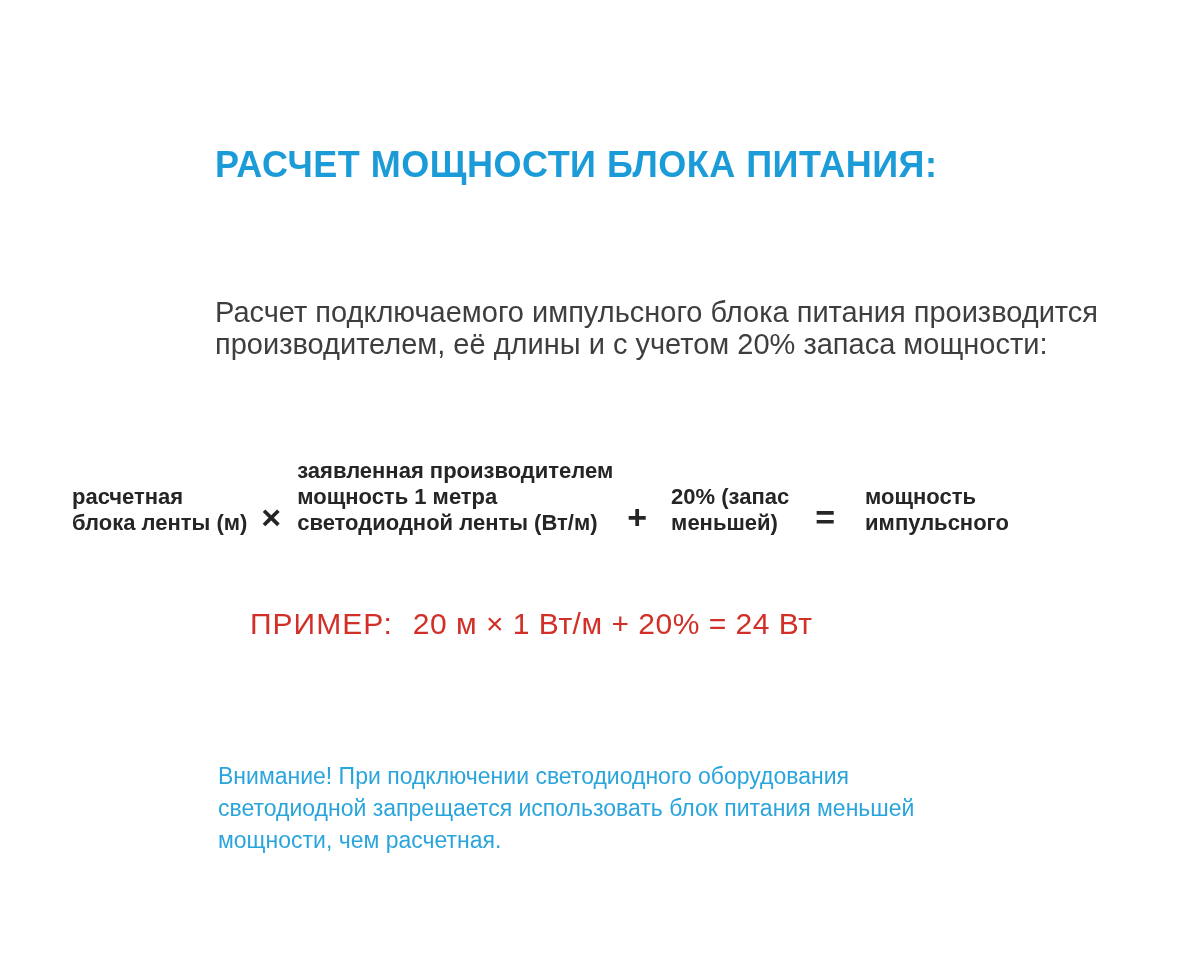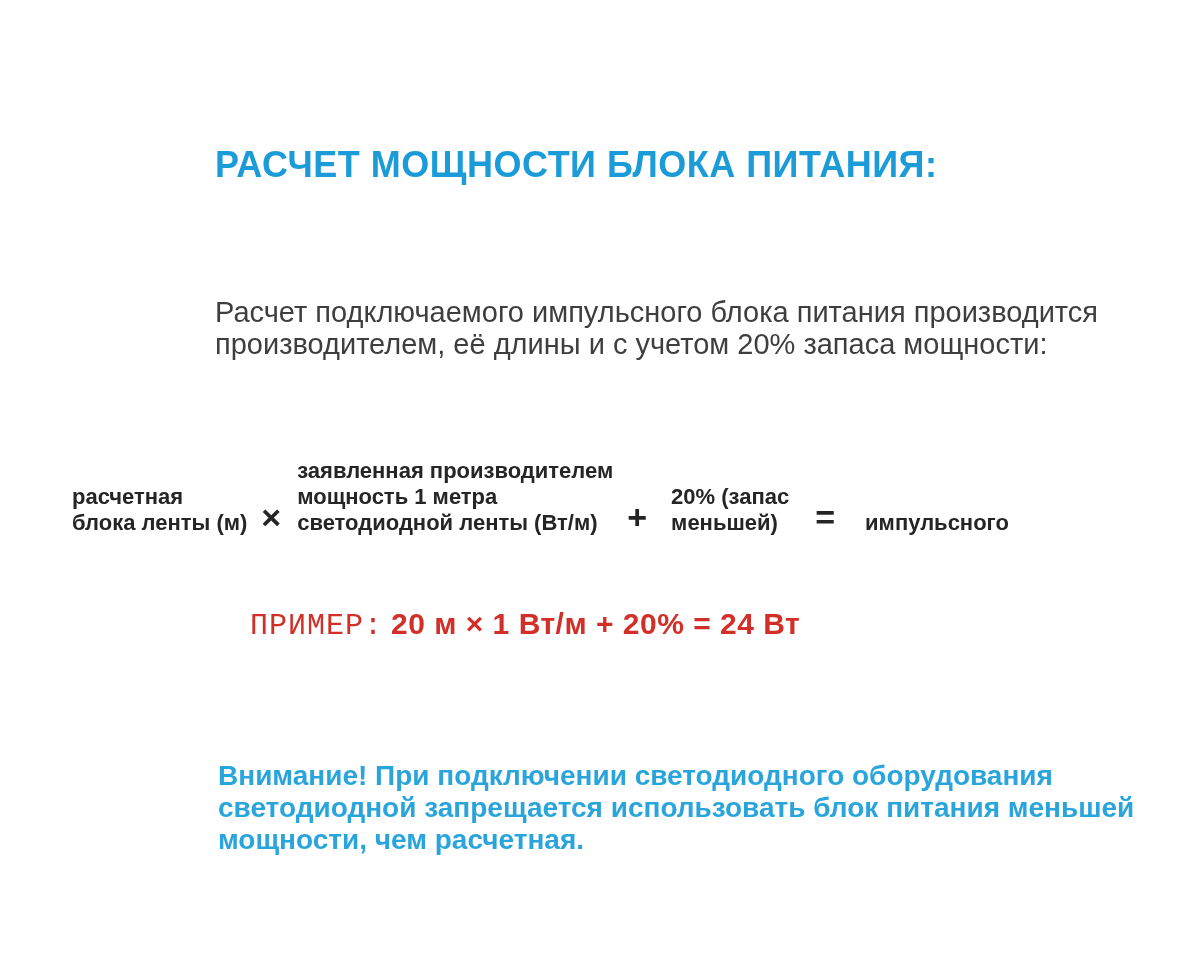--- a/index.html
+++ b/index.html
@@ -85,6 +85,7 @@
   </div>
   <div class="op op-equals">=</div>
   <div class="term">
+    <div>мощность</div>
     <div>импульсного</div>
   </div>
 </div>

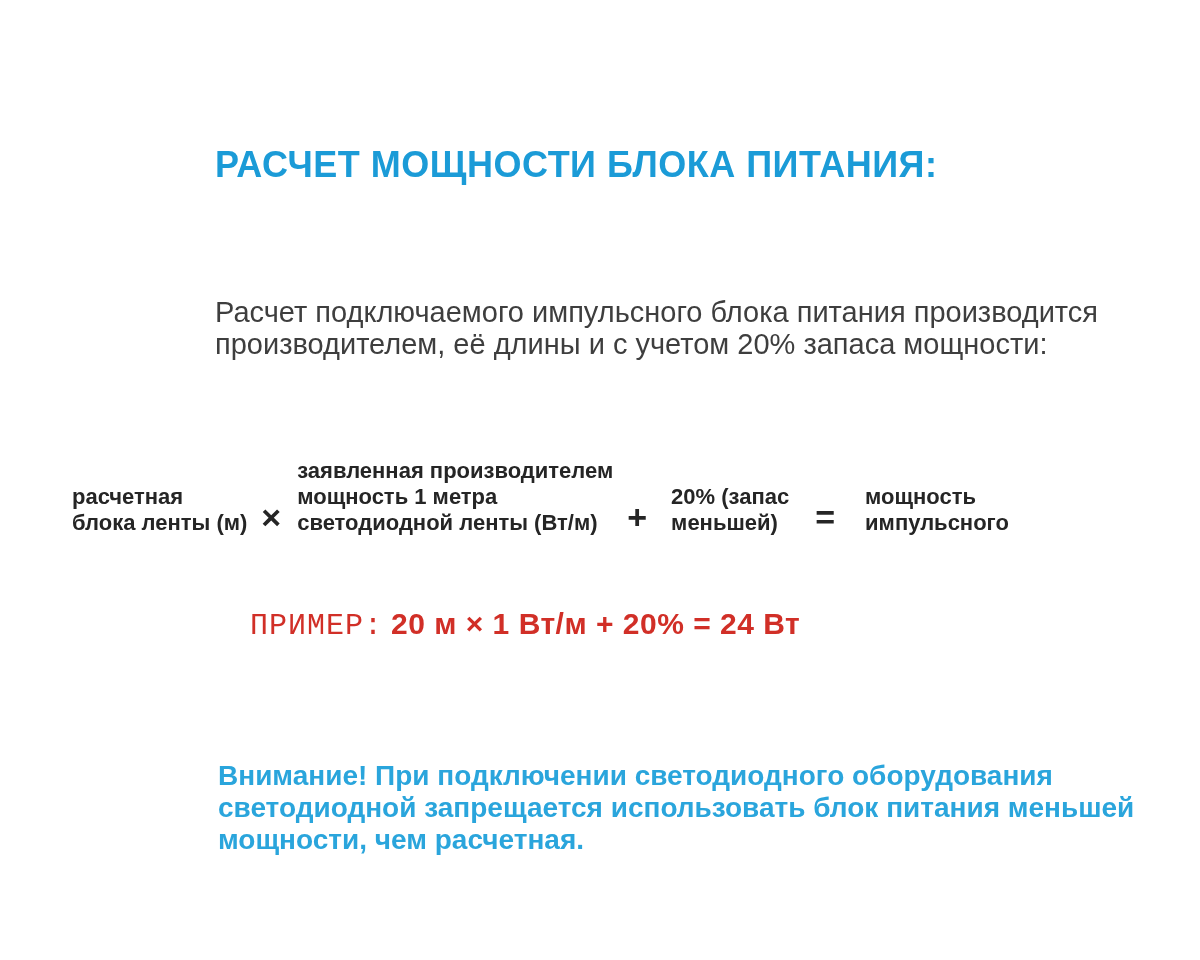--- a/index.html
+++ b/index.html
@@ -48,7 +48,7 @@
     font-size:30px;line-height:36px;color:var(--example-red);
     white-space:nowrap;
   }
-  .example .prefix{font-weight:400;letter-spacing:1px;margin-right:8px;font-family:Liberation Mono, monospace;}
+  .example .prefix{font-weight:400;letter-spacing:1px;margin-right:20px;}
   .example .expr{font-weight:700;letter-spacing:0.5px;}
 
   .warning{

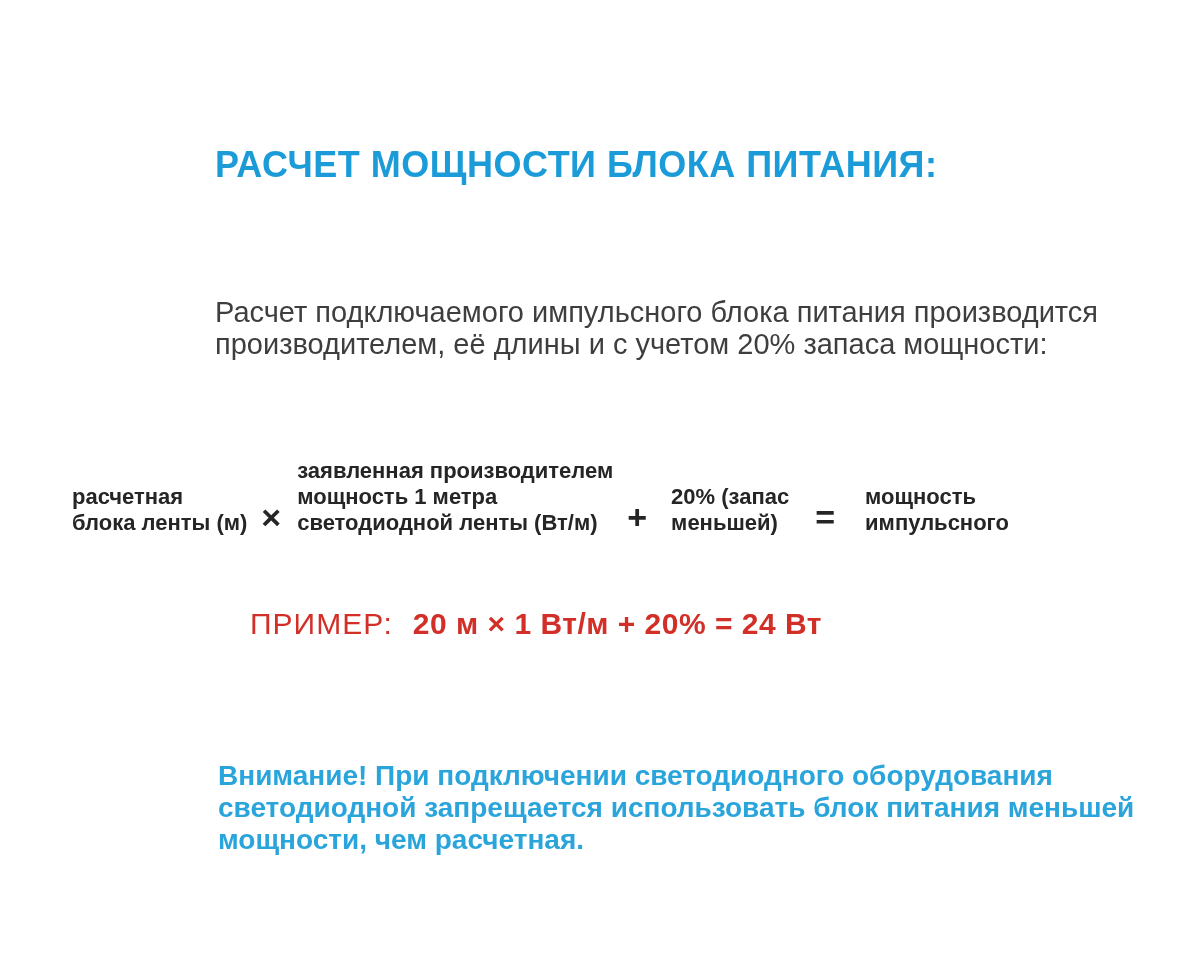--- a/index.html
+++ b/index.html
@@ -49,7 +49,7 @@
     white-space:nowrap;
   }
   .example .prefix{font-weight:400;letter-spacing:1px;margin-right:20px;}
-  .example .expr{font-weight:700;letter-spacing:0.5px;}
+  .example .expr{font-weight:400;letter-spacing:0.5px;}
 
   .warning{
     position:absolute;left:218px;top:760px;

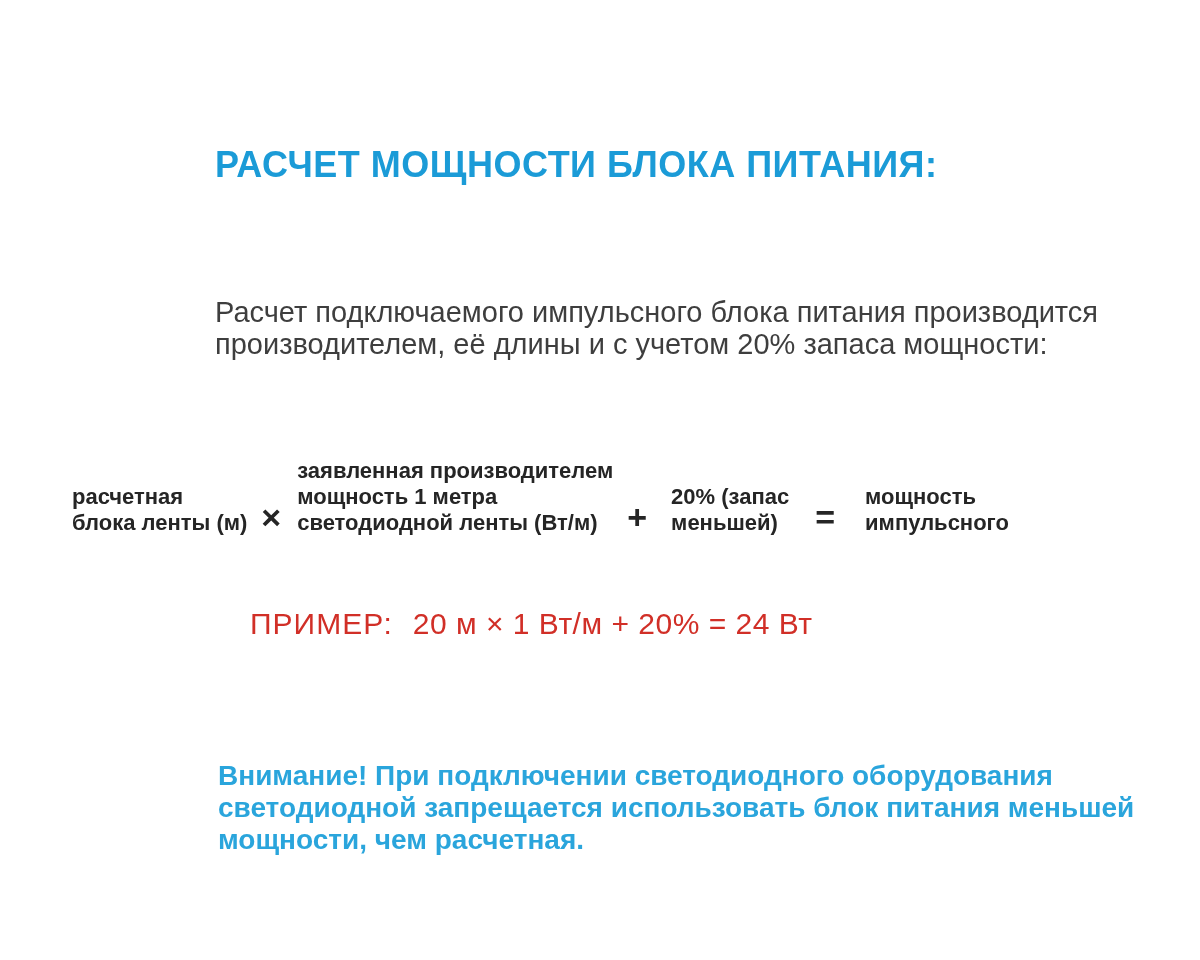--- a/index.html
+++ b/index.html
@@ -53,7 +53,7 @@
 
   .warning{
     position:absolute;left:218px;top:760px;
-    font-size:28px;line-height:32px;font-weight:700;
+    font-size:23px;line-height:32px;font-weight:400;
     color:var(--warning-blue);
   }
 </style>

